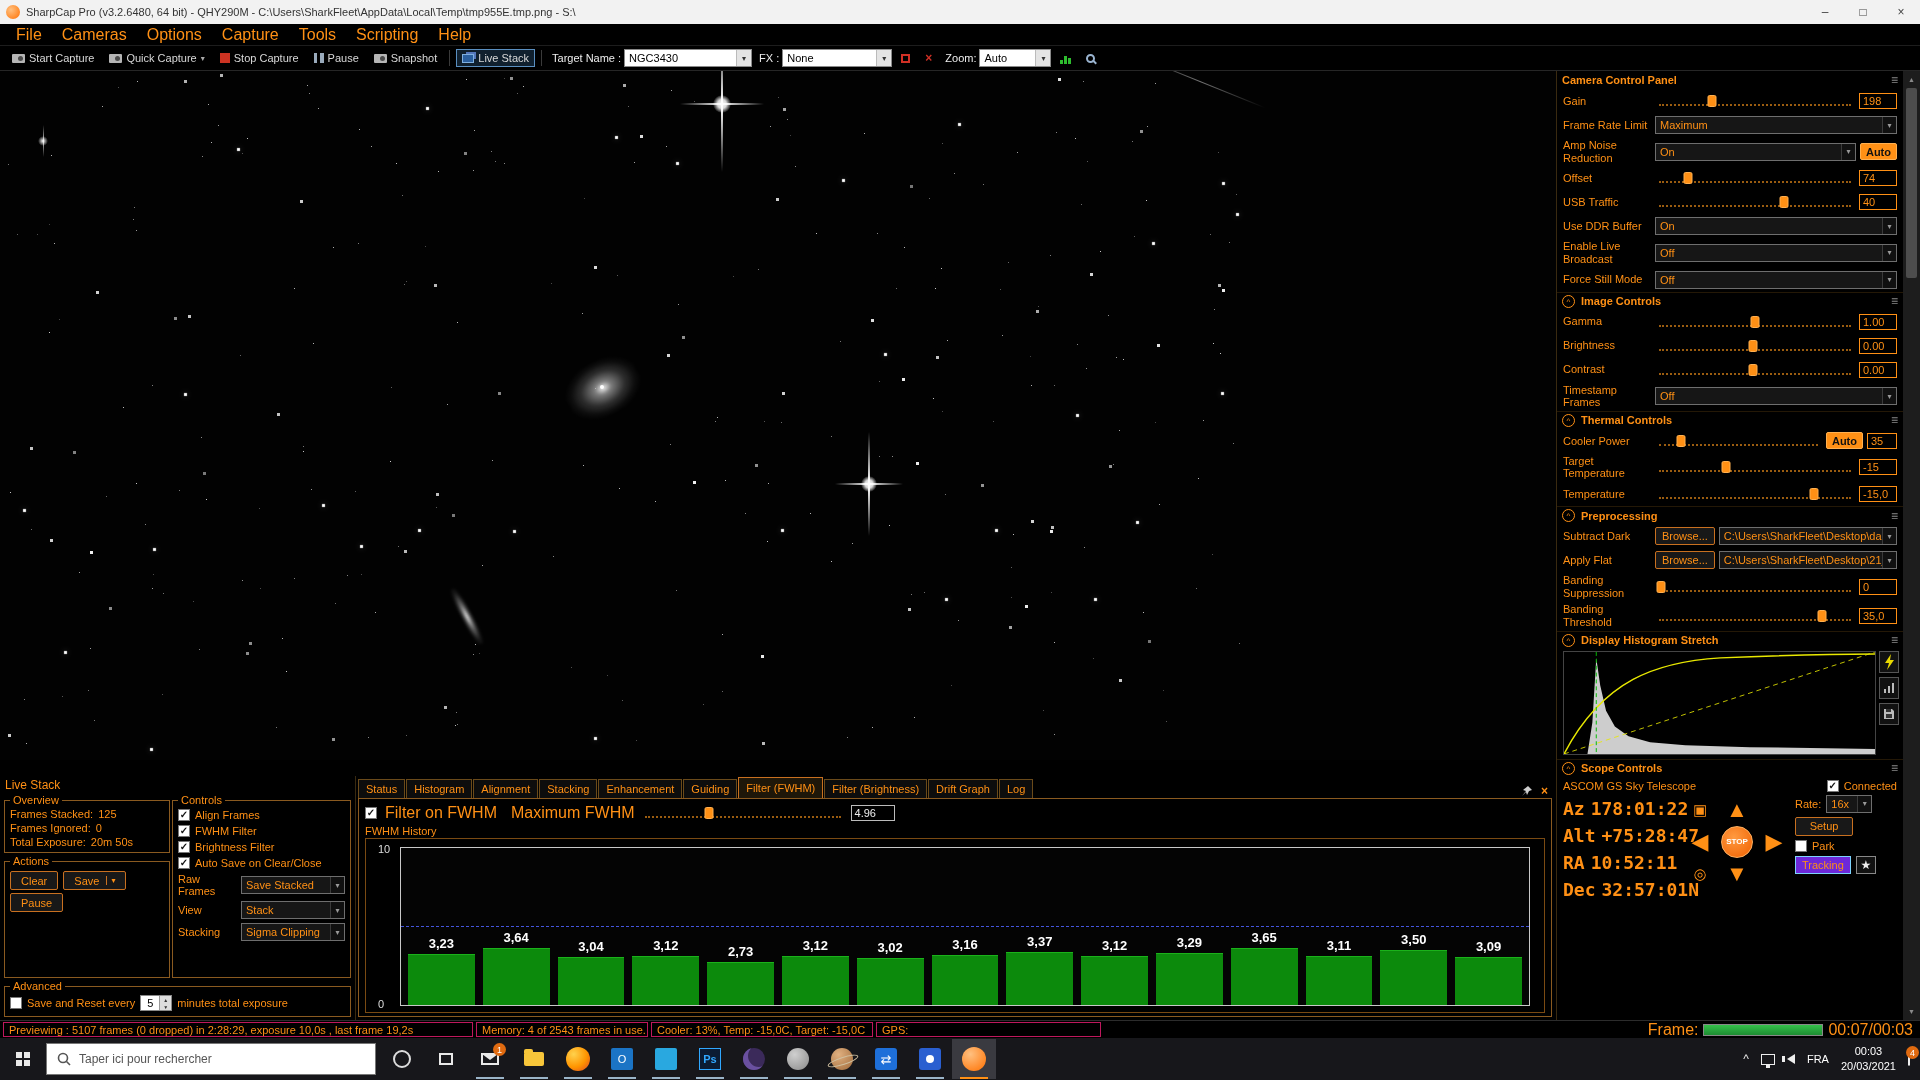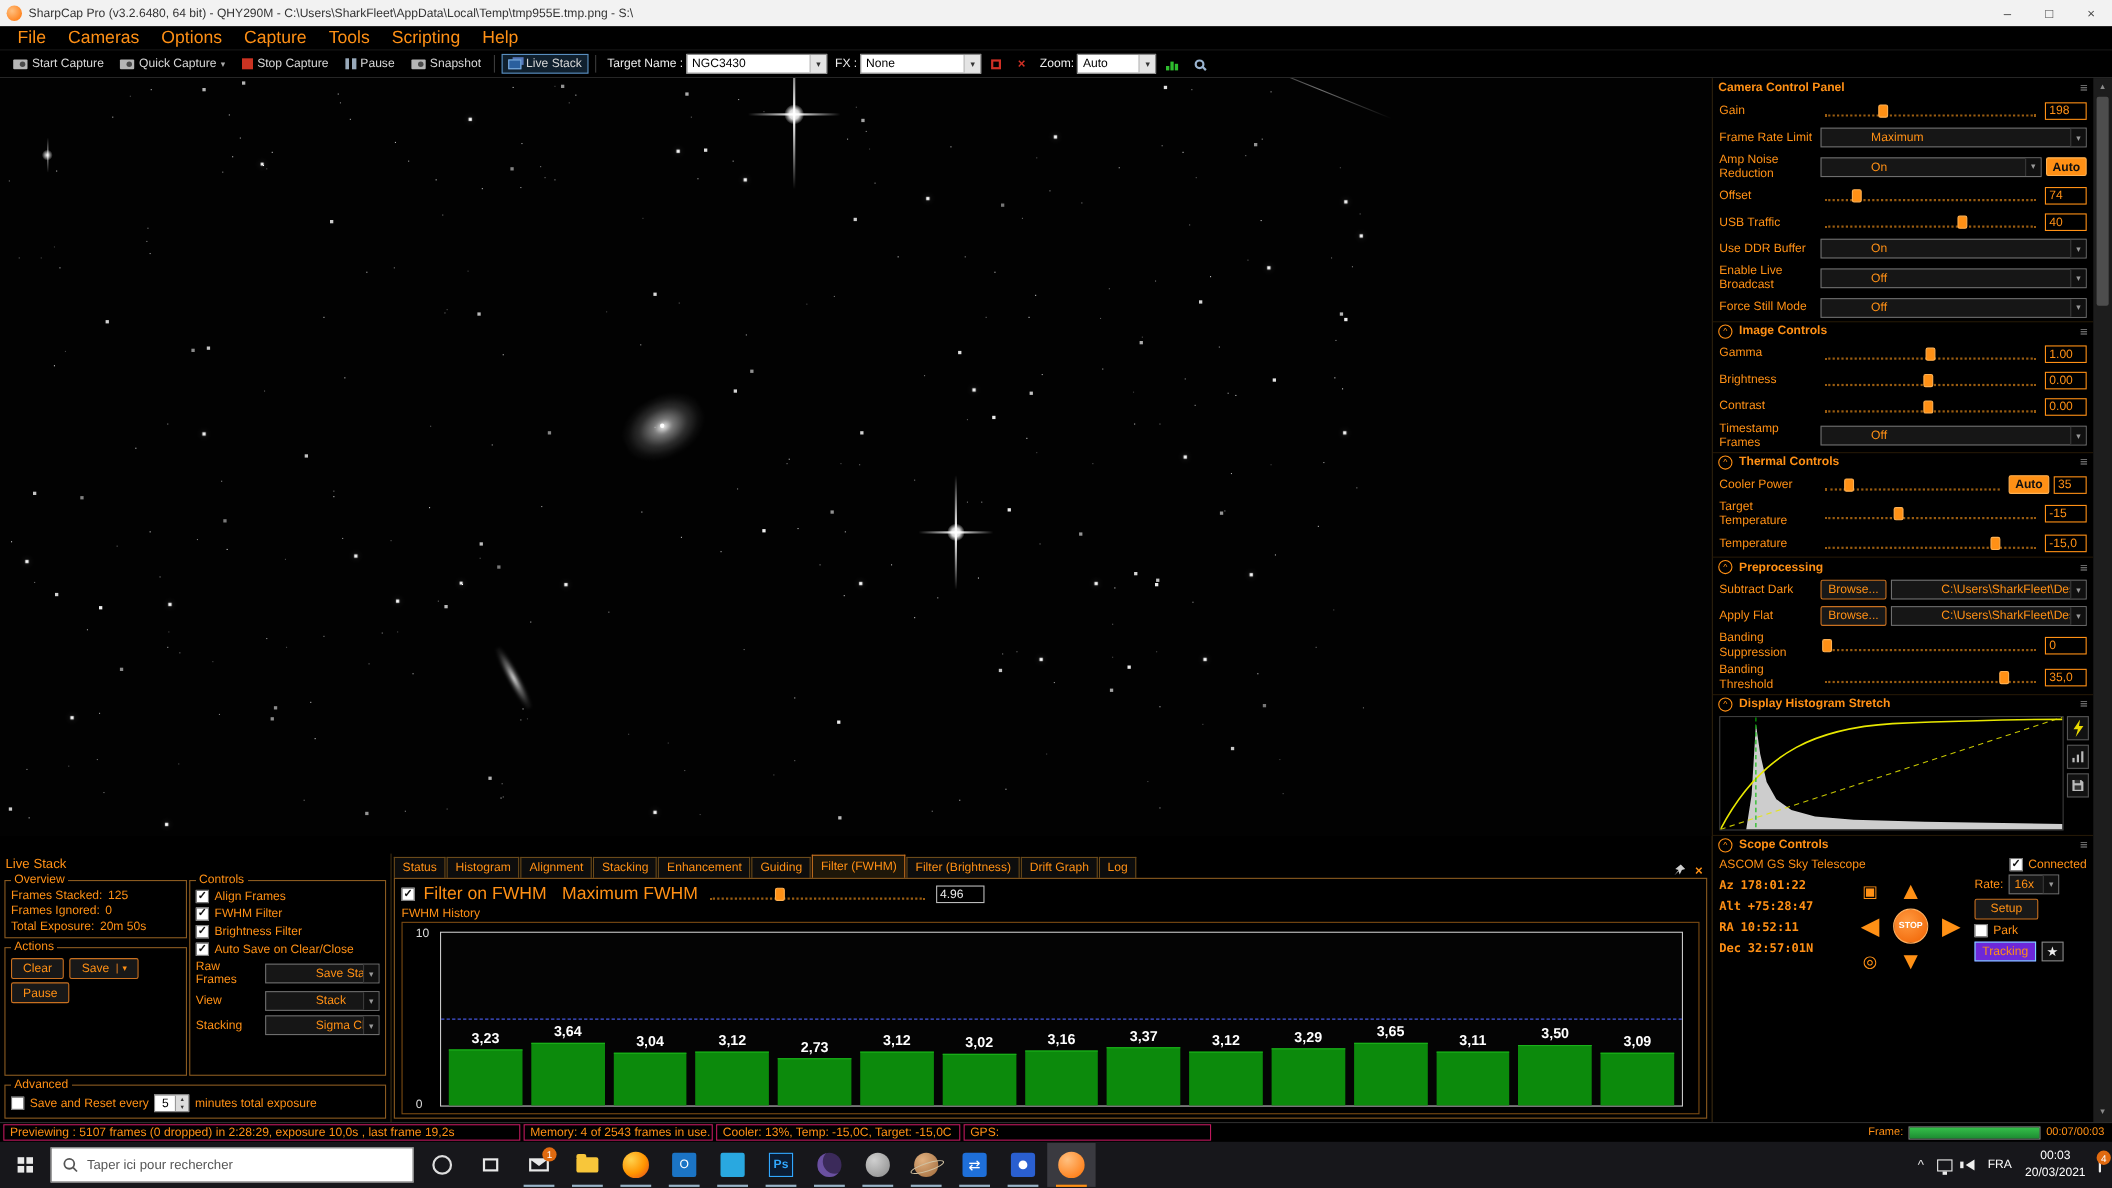--- a/index.html
+++ b/index.html
@@ -63,7 +63,7 @@
 .dd{height:18px;background:#161616;border:1px solid #6e6e6e;display:flex;align-items:center;color:#ff9015;font-size:11px;min-width:0;}
 .dd .val{padding:0 4px;flex:1;white-space:nowrap;overflow:hidden;}
 .dd .arr{width:14px;height:100%;flex:none;display:flex;align-items:center;justify-content:center;color:#999;font-size:8px;border-left:1px solid #3a3a3a;background:#101010;}
-.dd.grow{flex:1;padding-left:41px;}
+.dd.grow{flex:1;}
 .spin{display:inline-flex;border:1px solid #888;background:#fff;color:#000;height:16px;flex:none;}
 .spin .num{width:18px;text-align:center;font-size:11px;line-height:14px;}
 .spin .ud{width:12px;display:flex;flex-direction:column;border-left:1px solid #999;background:#ddd;}

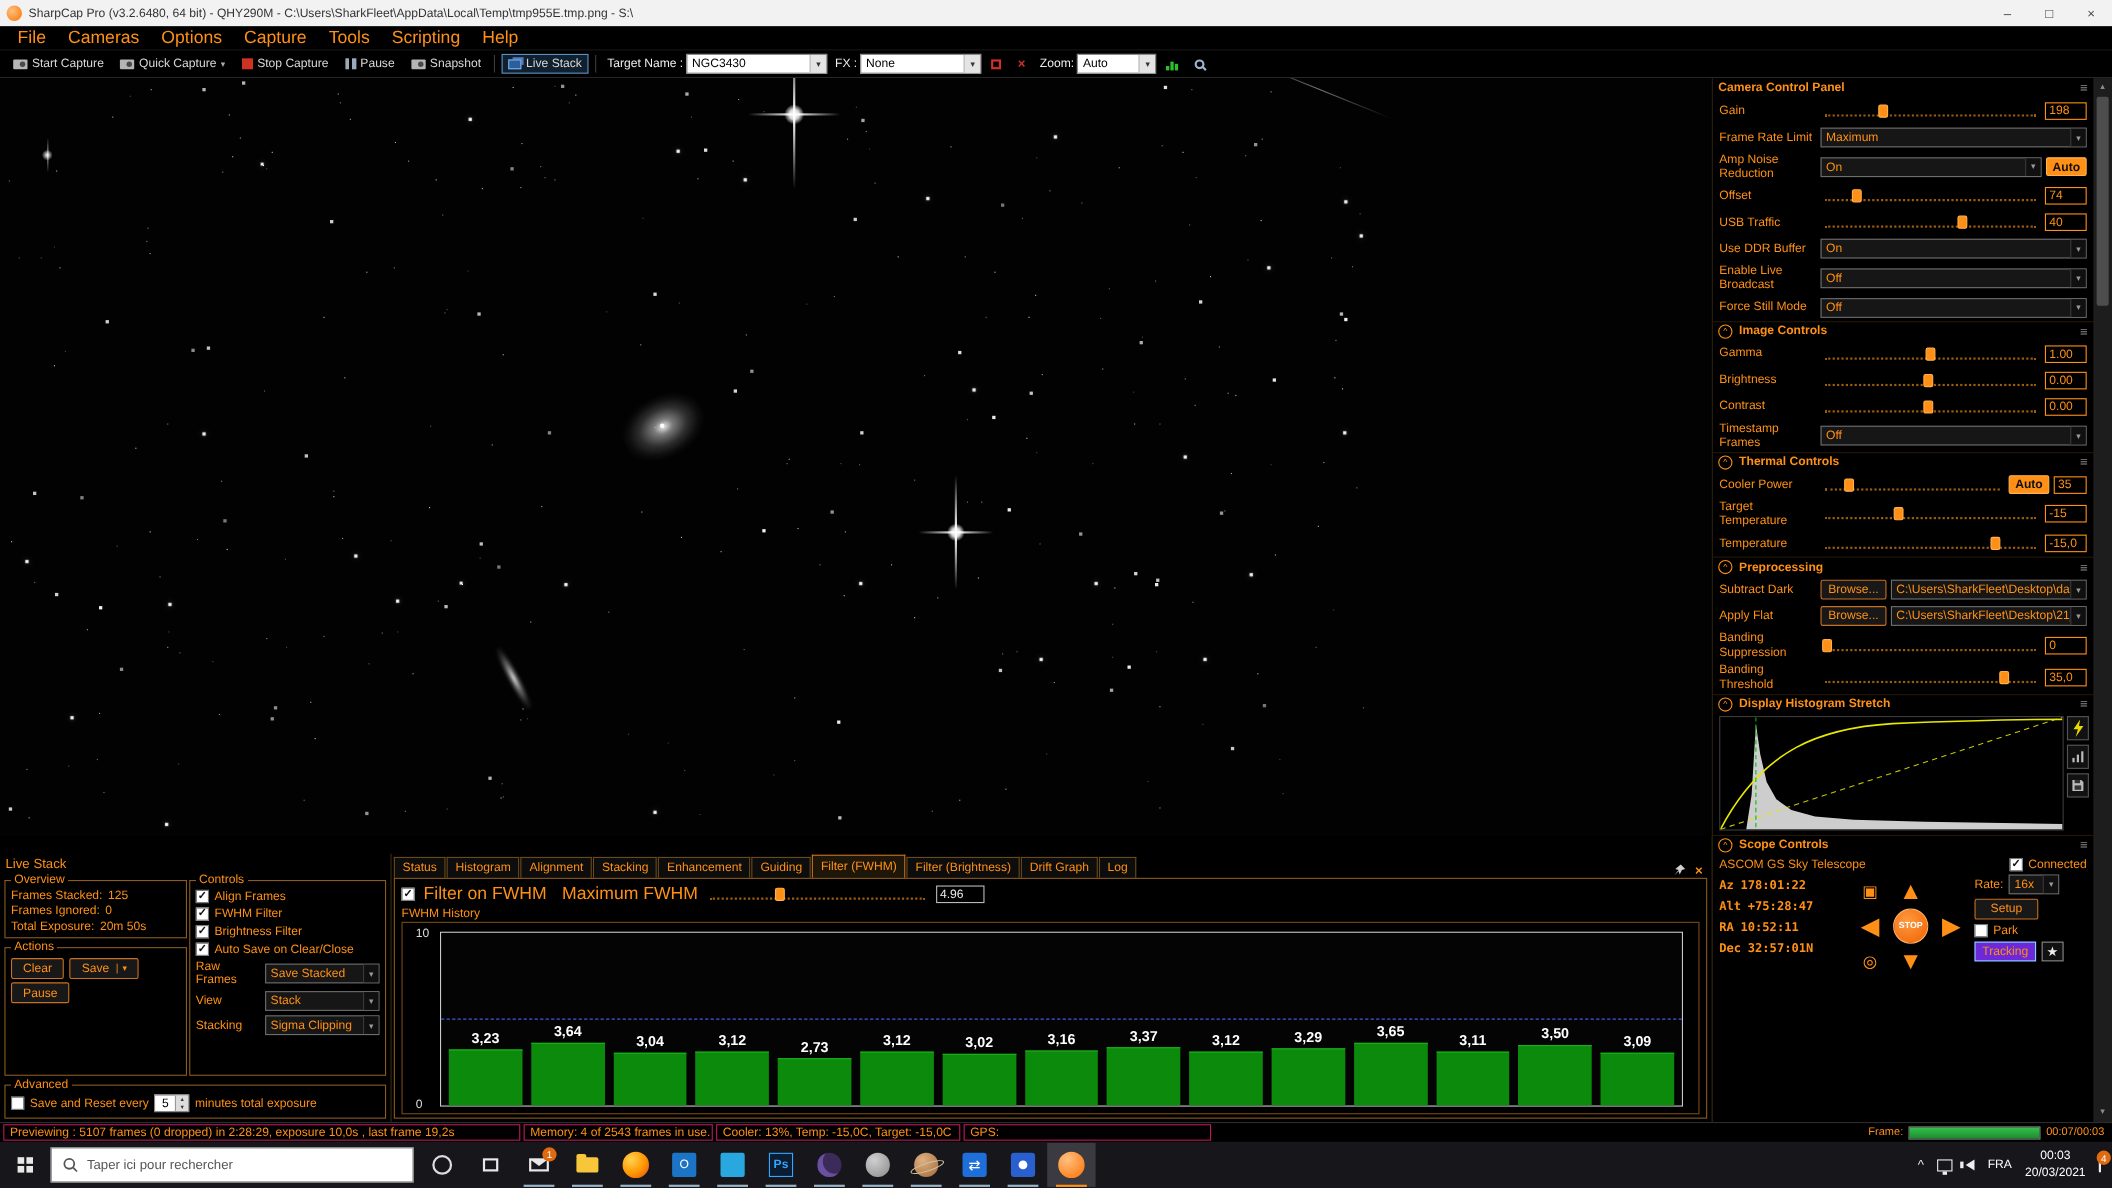--- a/index.html
+++ b/index.html
@@ -109,7 +109,7 @@
 #scope-body{padding:2px 6px 4px 6px;color:#ff9015;}
 #scope-row1{display:flex;align-items:center;gap:5px;padding:1px 0 3px 0;}
 #scope-main{display:flex;gap:6px;}
-#coords{width:116px;flex:none;font-family:"DejaVu Sans Mono",monospace;font-size:11px;font-weight:bold;display:flex;flex-direction:column;gap:6px;padding-top:3px;}
+#coords{width:116px;flex:none;font-family:"DejaVu Sans Mono",monospace;font-size:18px;font-weight:bold;display:flex;flex-direction:column;gap:6px;padding-top:3px;}
 #coords div{display:flex;gap:6px;white-space:nowrap;}
 #dpad{width:104px;flex:none;display:flex;flex-direction:column;gap:2px;}
 .dprow{display:flex;align-items:center;justify-content:space-between;height:30px;}

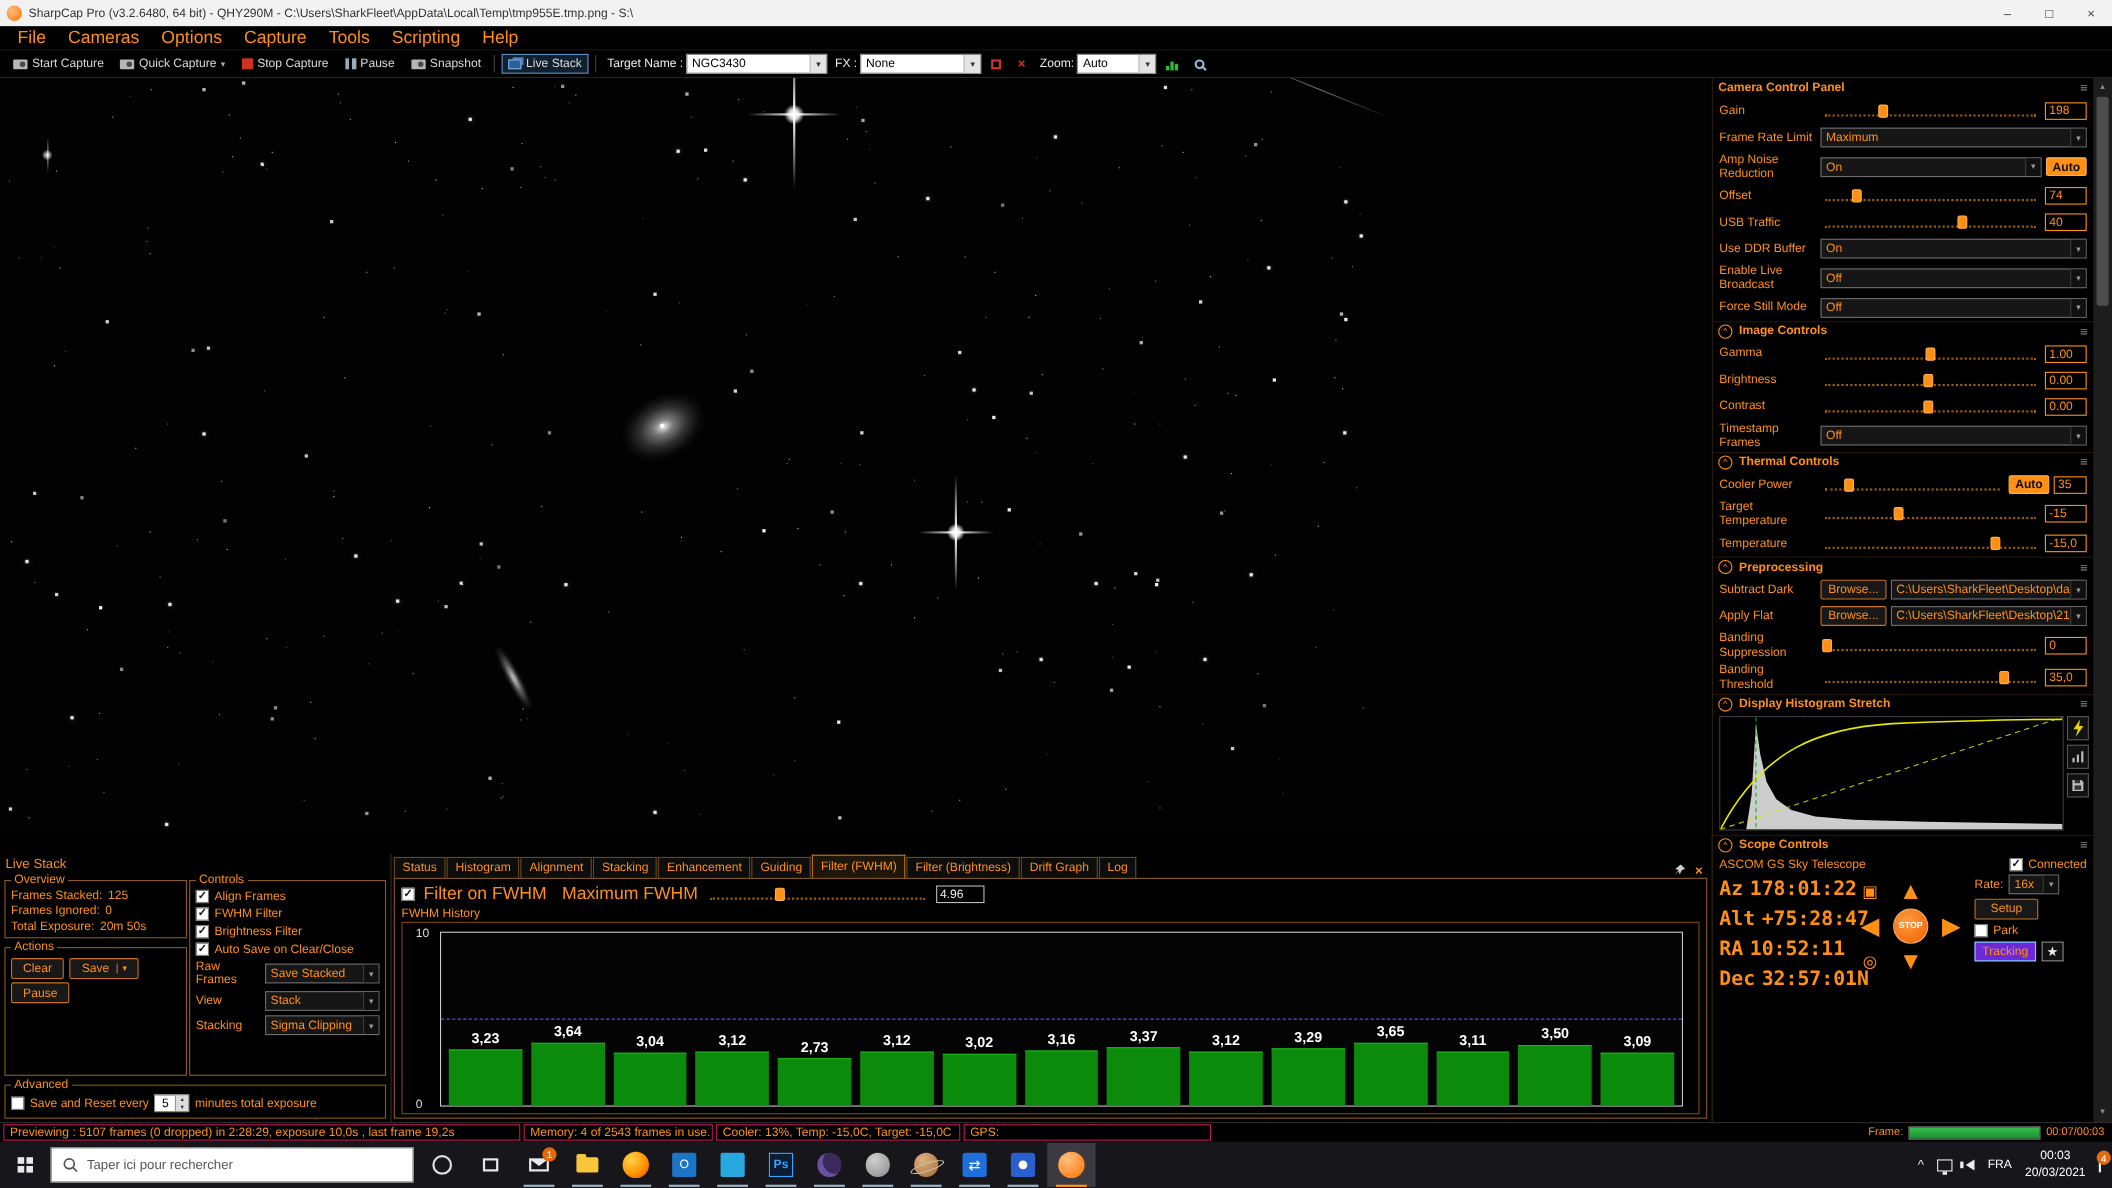--- a/index.html
+++ b/index.html
@@ -130,7 +130,7 @@
 
 #statusbar{height:18px;flex:none;background:#000;border-top:1px solid #2c2c2c;display:flex;align-items:center;gap:3px;padding:0 3px;}
 .seg{border:1px solid #be185d;height:15px;display:flex;align-items:center;padding:0 5px;color:#ff9015;font-size:11px;white-space:nowrap;overflow:hidden;flex:none;}
-#frame-wrap{margin-left:auto;display:flex;align-items:center;gap:5px;color:#ff9015;font-size:10px;padding-right:4px;}
+#frame-wrap{margin-left:auto;display:flex;align-items:center;gap:5px;color:#ff9015;font-size:16px;padding-right:4px;}
 #frame-bar{width:120px;height:12px;border:1px solid #888;background:#0a0a0a;}
 #frame-fill{height:100%;background:linear-gradient(#35c04a,#1d8c32);}
 

